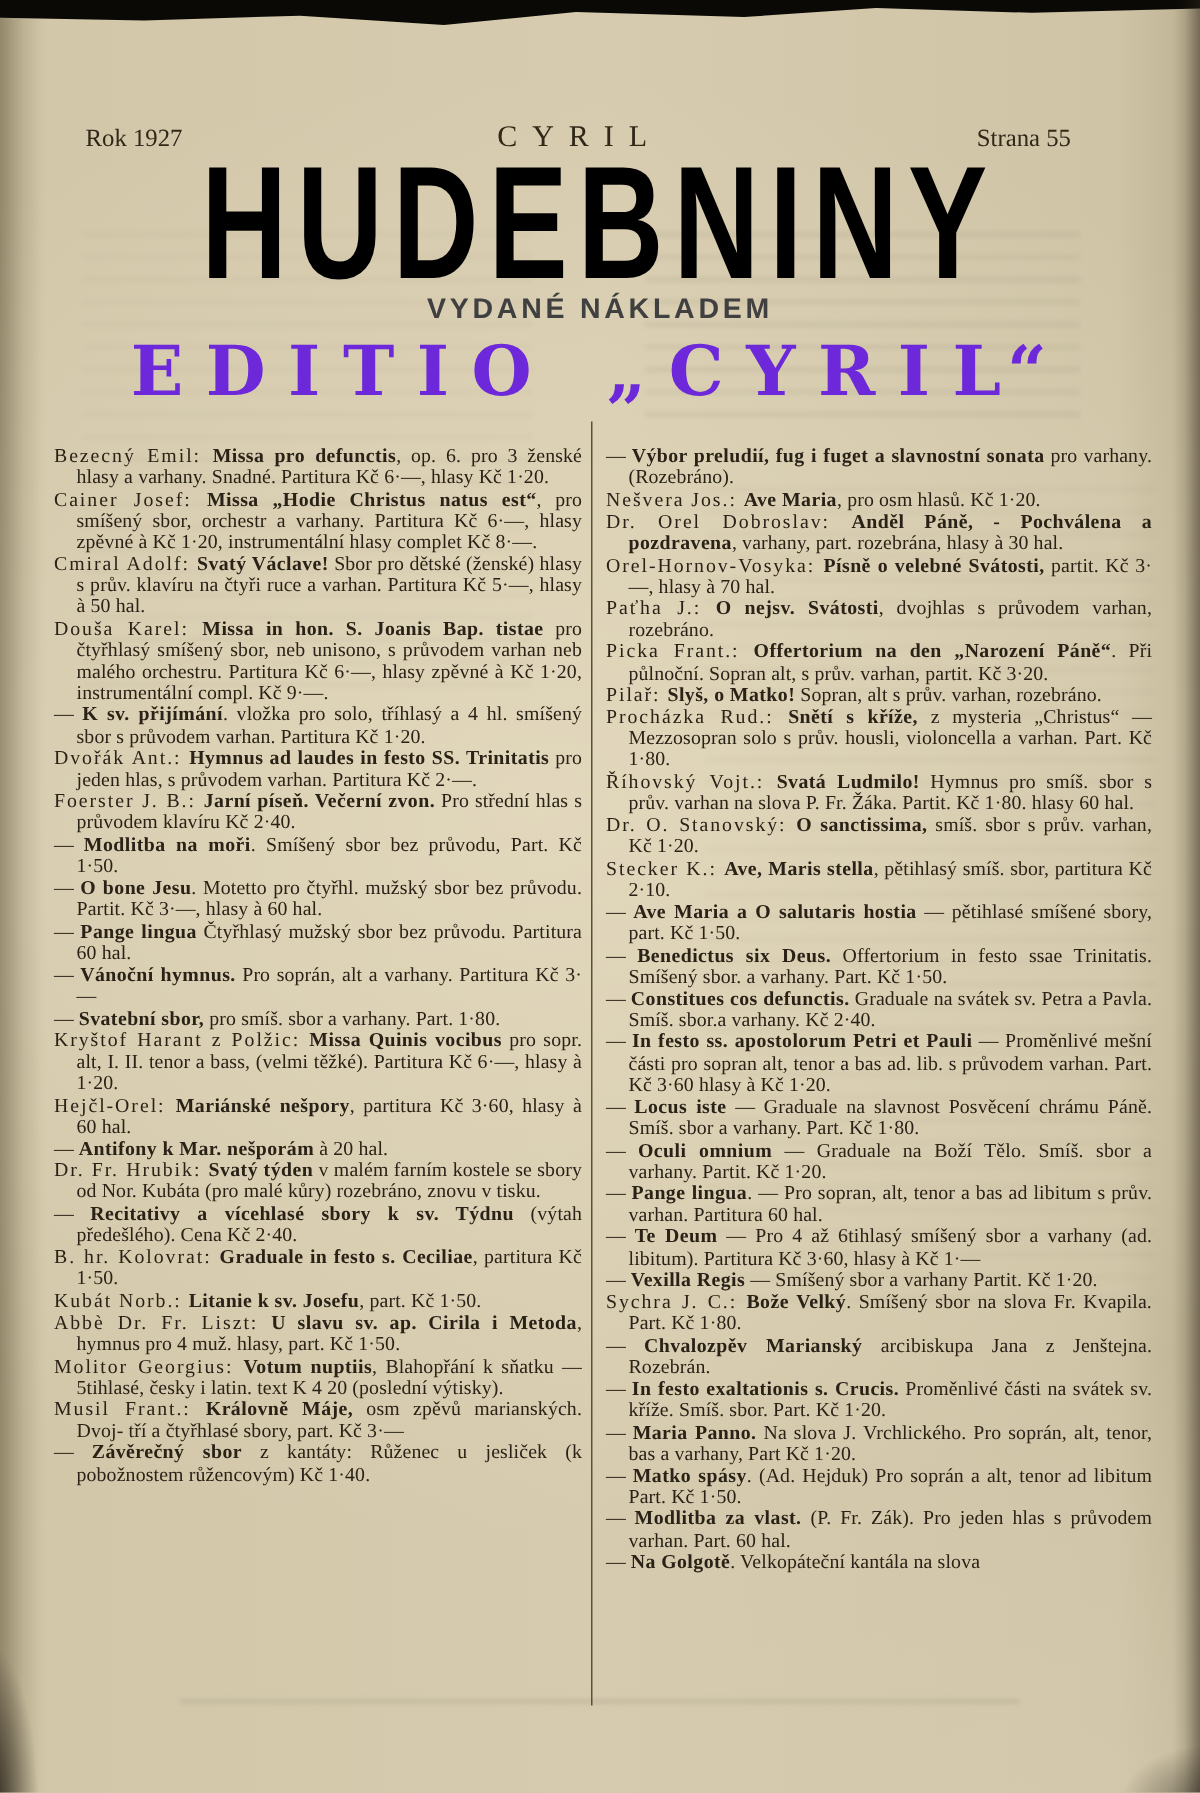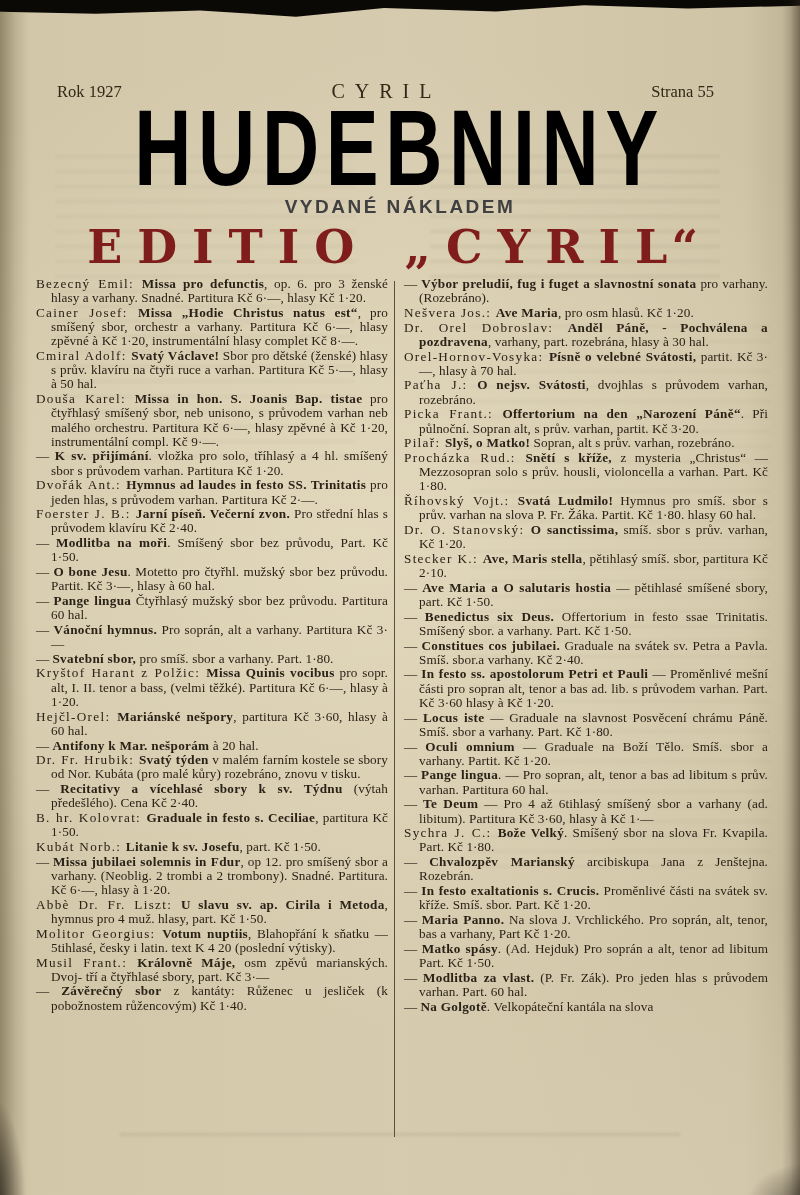--- a/index.html
+++ b/index.html
@@ -43,7 +43,7 @@
     letter-spacing:2.5px;color:#404040;}
   .edition{position:absolute;top:220px;left:0;width:800px;text-align:center;
     font-family:"DejaVu Serif", serif;font-weight:700;font-size:46px;
-    letter-spacing:15px;word-spacing:4px;color:#7f1d1d;white-space:nowrap;}
+    letter-spacing:15px;word-spacing:4px;color:#6d28d9;white-space:nowrap;}
   
   .columns{position:absolute;top:277px;left:36px;right:32px;height:888px;display:flex;}
   .col{font-size:13.2px;line-height:14.2px;text-align:justify;letter-spacing:.1px;}

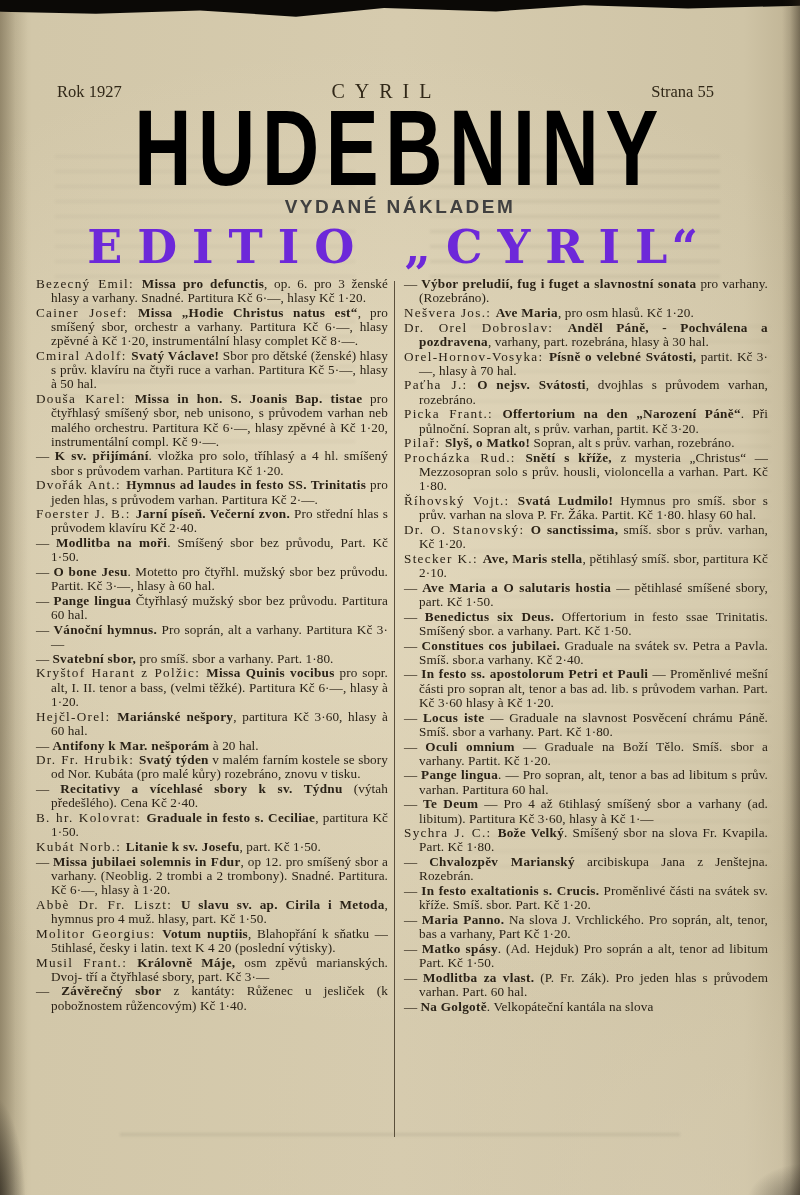--- a/index.html
+++ b/index.html
@@ -46,7 +46,7 @@
     letter-spacing:15px;word-spacing:4px;color:#6d28d9;white-space:nowrap;}
   
   .columns{position:absolute;top:277px;left:36px;right:32px;height:888px;display:flex;}
-  .col{font-size:13.2px;line-height:14.2px;text-align:justify;letter-spacing:.1px;}
+  .col{font-size:13.2px;line-height:14.2px;text-align:justify;letter-spacing:.1px;margin-top:20px;}
   .col-left{width:352px;}
   .divider{width:1px;align-self:stretch;background:#5a4f3b;margin:4px 9px 28px 6px;}
   .col-right{flex:1;}

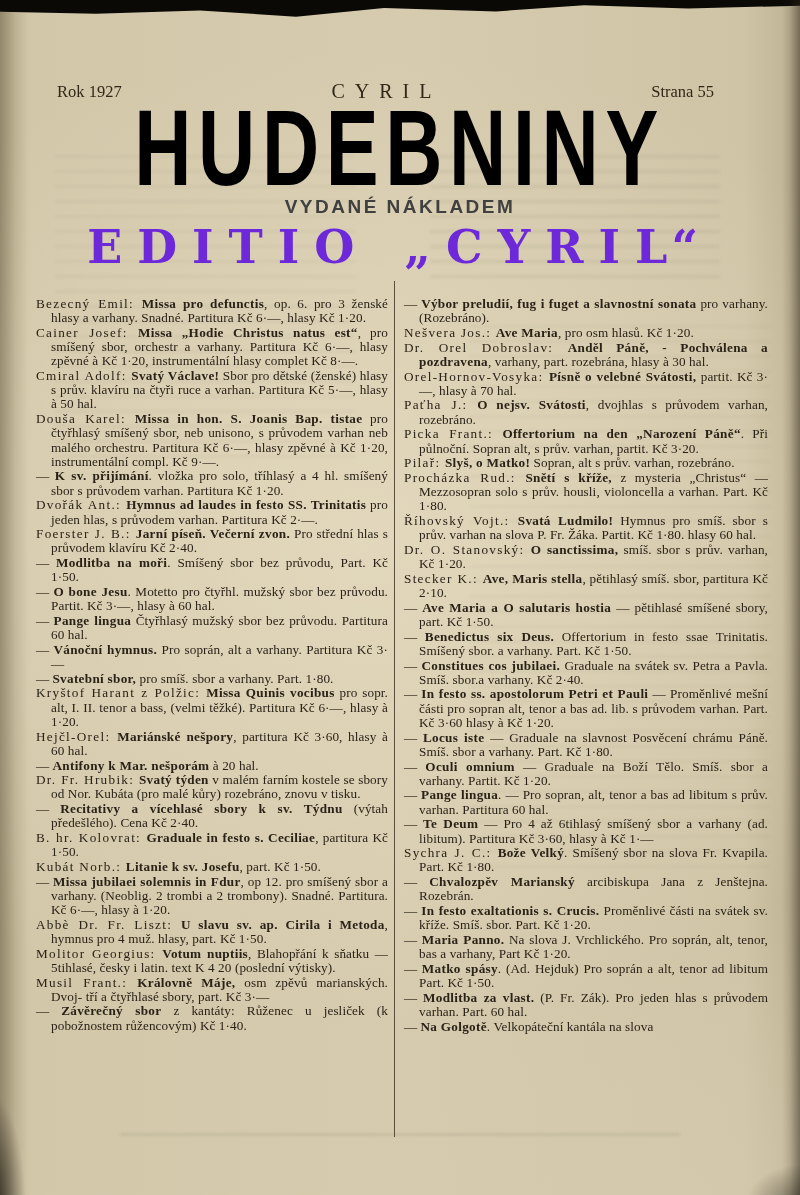--- a/index.html
+++ b/index.html
@@ -120,7 +120,7 @@
       <p class="entry"><span class="author">Stecker K.: </span><b class="title">Ave, Maris stella</b><span class="rest">, pětihlasý smíš. sbor, partitura Kč 2·10.</span></p>
       <p class="entry"><span class="dash">— </span><b class="title">Ave Maria a O salutaris hostia</b><span class="rest"> — pětihlasé smíšené sbory, part. Kč 1·50.</span></p>
       <p class="entry"><span class="dash">— </span><b class="title">Benedictus six Deus.</b><span class="rest"> Offertorium in festo ssae Trinitatis. Smíšený sbor. a varhany. Part. Kč 1·50.</span></p>
-      <p class="entry"><span class="dash">— </span><b class="title">Constitues cos jubilaei.</b><span class="rest"> Graduale na svátek sv. Petra a Pavla. Smíš. sbor.a varhany. Kč 2·40.</span></p>
+      <p class="entry"><span class="dash">— </span><b class="title">Constitues cos defunctis.</b><span class="rest"> Graduale na svátek sv. Petra a Pavla. Smíš. sbor.a varhany. Kč 2·40.</span></p>
       <p class="entry"><span class="dash">— </span><b class="title">In festo ss. apostolorum Petri et Pauli</b><span class="rest"> — Proměnlivé mešní části pro sopran alt, tenor a bas ad. lib. s průvodem varhan. Part. Kč 3·60 hlasy à Kč 1·20.</span></p>
       <p class="entry"><span class="dash">— </span><b class="title">Locus iste</b><span class="rest"> — Graduale na slavnost Posvěcení chrámu Páně. Smíš. sbor a varhany. Part. Kč 1·80.</span></p>
       <p class="entry"><span class="dash">— </span><b class="title">Oculi omnium</b><span class="rest"> — Graduale na Boží Tělo. Smíš. sbor a varhany. Partit. Kč 1·20.</span></p>

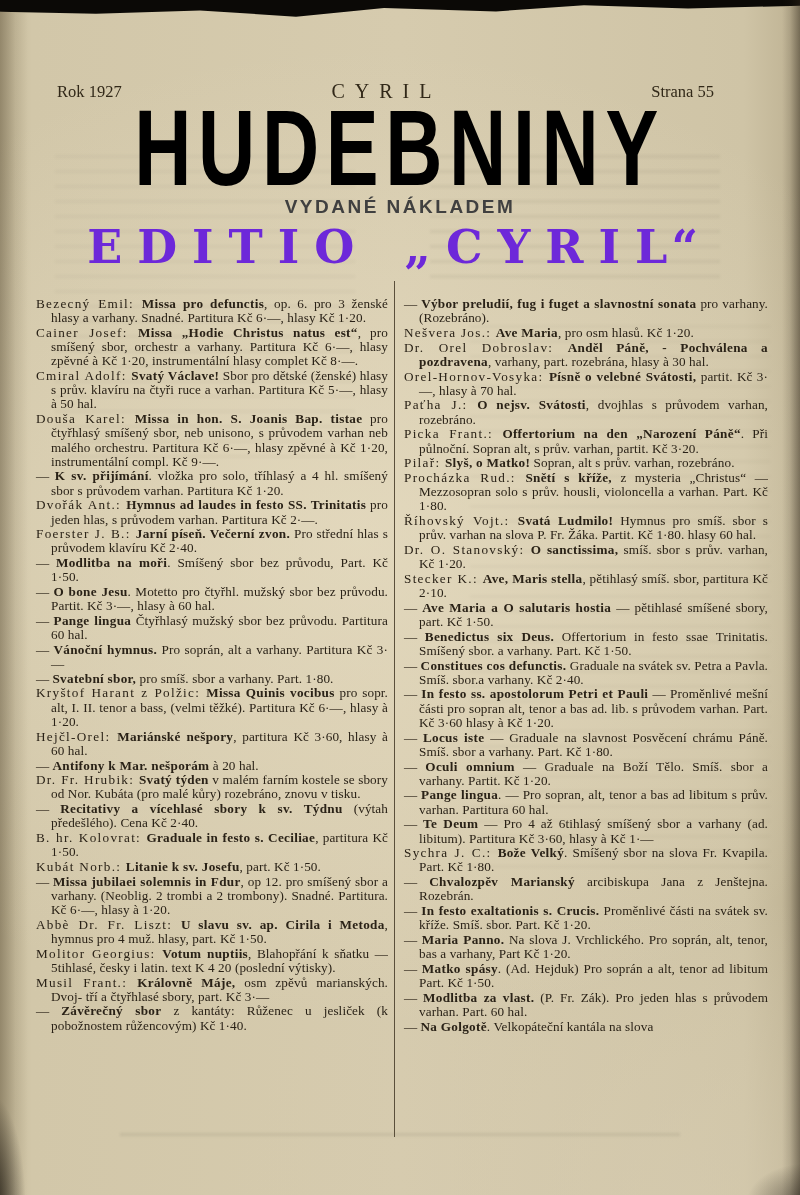--- a/index.html
+++ b/index.html
@@ -126,6 +126,7 @@
       <p class="entry"><span class="dash">— </span><b class="title">Oculi omnium</b><span class="rest"> — Graduale na Boží Tělo. Smíš. sbor a varhany. Partit. Kč 1·20.</span></p>
       <p class="entry"><span class="dash">— </span><b class="title">Pange lingua</b><span class="rest">. — Pro sopran, alt, tenor a bas ad libitum s prův. varhan. Partitura 60 hal.</span></p>
       <p class="entry"><span class="dash">— </span><b class="title">Te Deum</b><span class="rest"> — Pro 4 až 6tihlasý smíšený sbor a varhany (ad. libitum). Partitura Kč 3·60, hlasy à Kč 1·—</span></p>
+      <p class="entry"><span class="dash">— </span><b class="title">Vexilla Regis</b><span class="rest"> — Smíšený sbor a varhany Partit. Kč 1·20.</span></p>
       <p class="entry"><span class="author">Sychra J. C.: </span><b class="title">Bože Velký</b><span class="rest">. Smíšený sbor na slova Fr. Kvapila. Part. Kč 1·80.</span></p>
       <p class="entry"><span class="dash">— </span><b class="title">Chvalozpěv Marianský</b><span class="rest"> arcibiskupa Jana z Jenštejna. Rozebrán.</span></p>
       <p class="entry"><span class="dash">— </span><b class="title">In festo exaltationis s. Crucis.</b><span class="rest"> Proměnlivé části na svátek sv. kříže. Smíš. sbor. Part. Kč 1·20.</span></p>

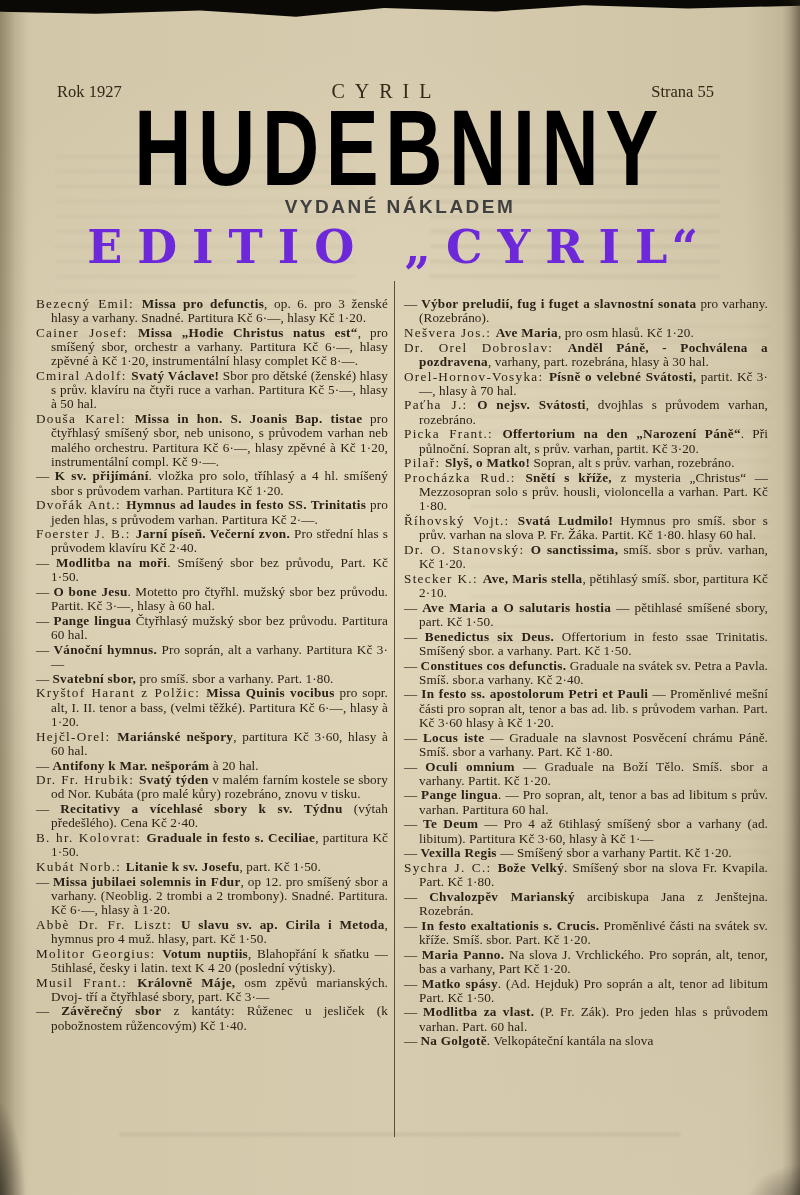--- a/index.html
+++ b/index.html
@@ -99,7 +99,6 @@
       <p class="entry"><span class="dash">— </span><b class="title">Recitativy a vícehlasé sbory k sv. Týdnu</b><span class="rest"> (výtah předešlého). Cena Kč 2·40.</span></p>
       <p class="entry"><span class="author">B. hr. Kolovrat: </span><b class="title">Graduale in festo s. Ceciliae</b><span class="rest">, partitura Kč 1·50.</span></p>
       <p class="entry"><span class="author">Kubát Norb.: </span><b class="title">Litanie k sv. Josefu</b><span class="rest">, part. Kč 1·50.</span></p>
-      <p class="entry"><span class="dash">— </span><b class="title">Missa jubilaei solemnis in Fdur</b><span class="rest">, op 12. pro smíšený sbor a varhany. (Neoblig. 2 trombi a 2 trombony). Snadné. Partitura. Kč 6·—, hlasy à 1·20.</span></p>
       <p class="entry"><span class="author">Abbè Dr. Fr. Liszt: </span><b class="title">U slavu sv. ap. Cirila i Metoda</b><span class="rest">, hymnus pro 4 muž. hlasy, part. Kč 1·50.</span></p>
       <p class="entry"><span class="author">Molitor Georgius: </span><b class="title">Votum nuptiis</b><span class="rest">, Blahopřání k sňatku — 5tihlasé, česky i latin. text K 4 20 (poslední výtisky).</span></p>
       <p class="entry"><span class="author">Musil Frant.: </span><b class="title">Královně Máje,</b><span class="rest"> osm zpěvů marianských. Dvoj- tří a čtyřhlasé sbory, part. Kč 3·—</span></p>

